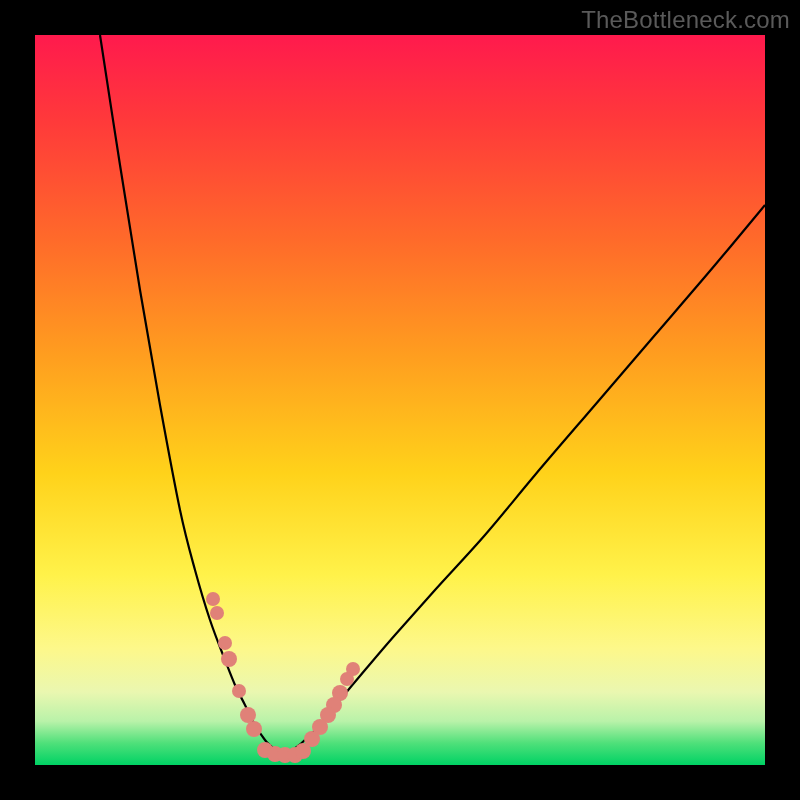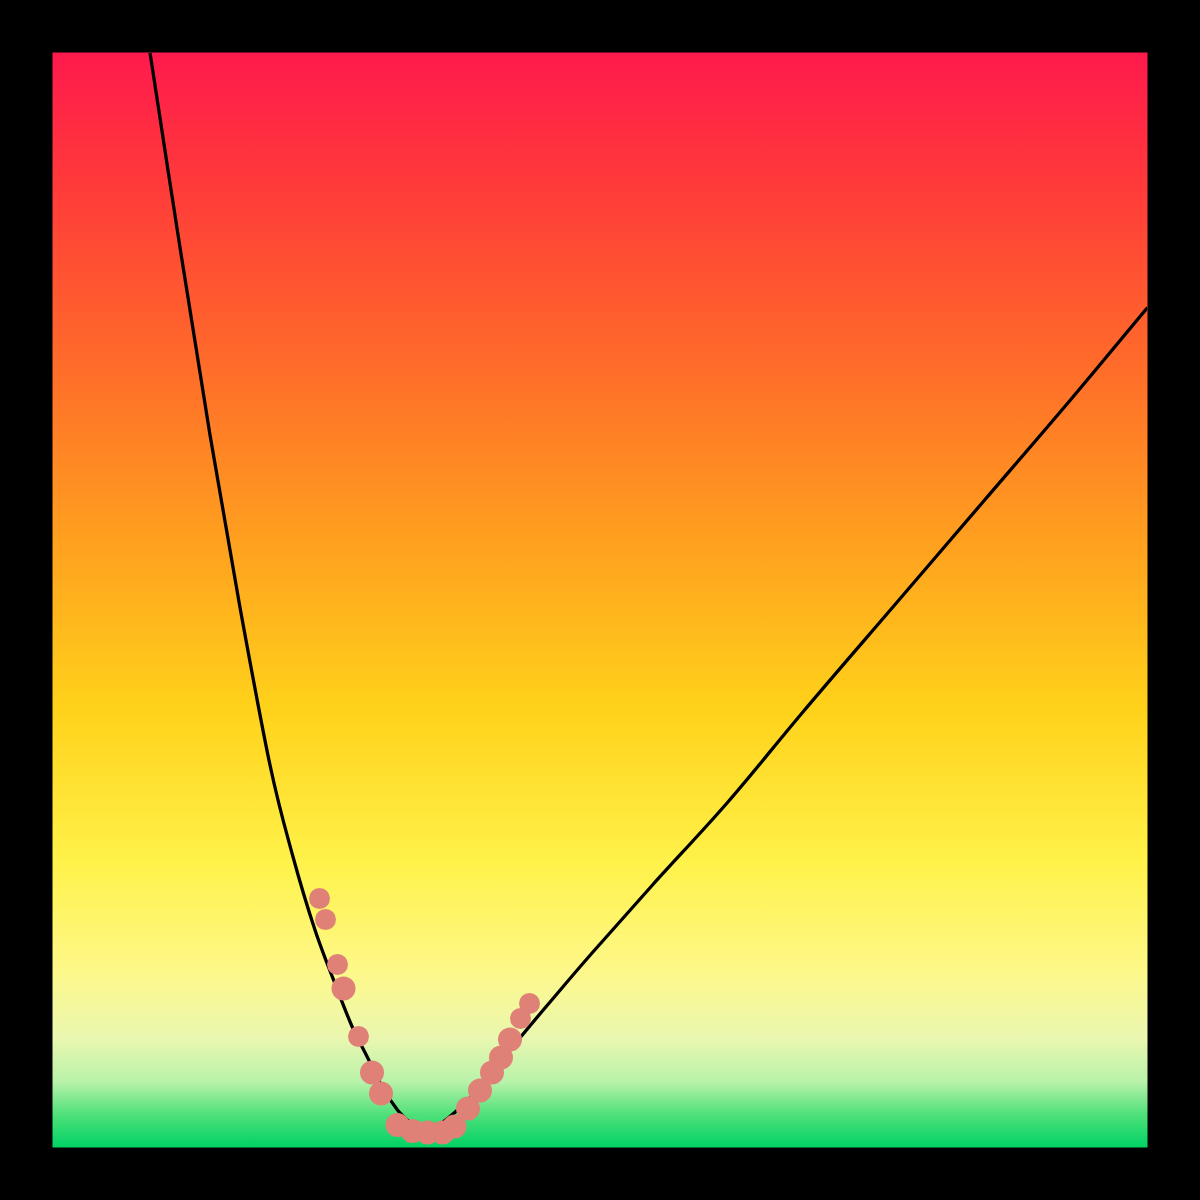--- a/index.html
+++ b/index.html
@@ -69,6 +69,7 @@
 <body>
 
 <div class="frame">
+  <div class="watermark">TheBottleneck.com</div>
   <div class="plot-area">
     <svg class="curves" viewBox="0 0 730 730">
       <path id="left-curve" class="curve" d="M 65 0 C 68.3 21.7, 78.3 87.5, 85 130 C 91.7 172.5, 98.3 215.0, 105 255 C 111.7 295.0, 118.3 333.3, 125 370 C 131.7 406.7, 139.2 447.5, 145 475 C 150.8 502.5, 155.0 516.7, 160 535 C 165.0 553.3, 170.0 570.0, 175 585 C 180.0 600.0, 185.8 614.2, 190 625 C 194.2 635.8, 196.7 642.5, 200 650 C 203.3 657.5, 206.7 663.3, 210 670 C 213.3 676.7, 216.7 684.2, 220 690 C 223.3 695.8, 226.7 700.8, 230 705 C 233.3 709.2, 238.3 713.3, 240 715"></path>

